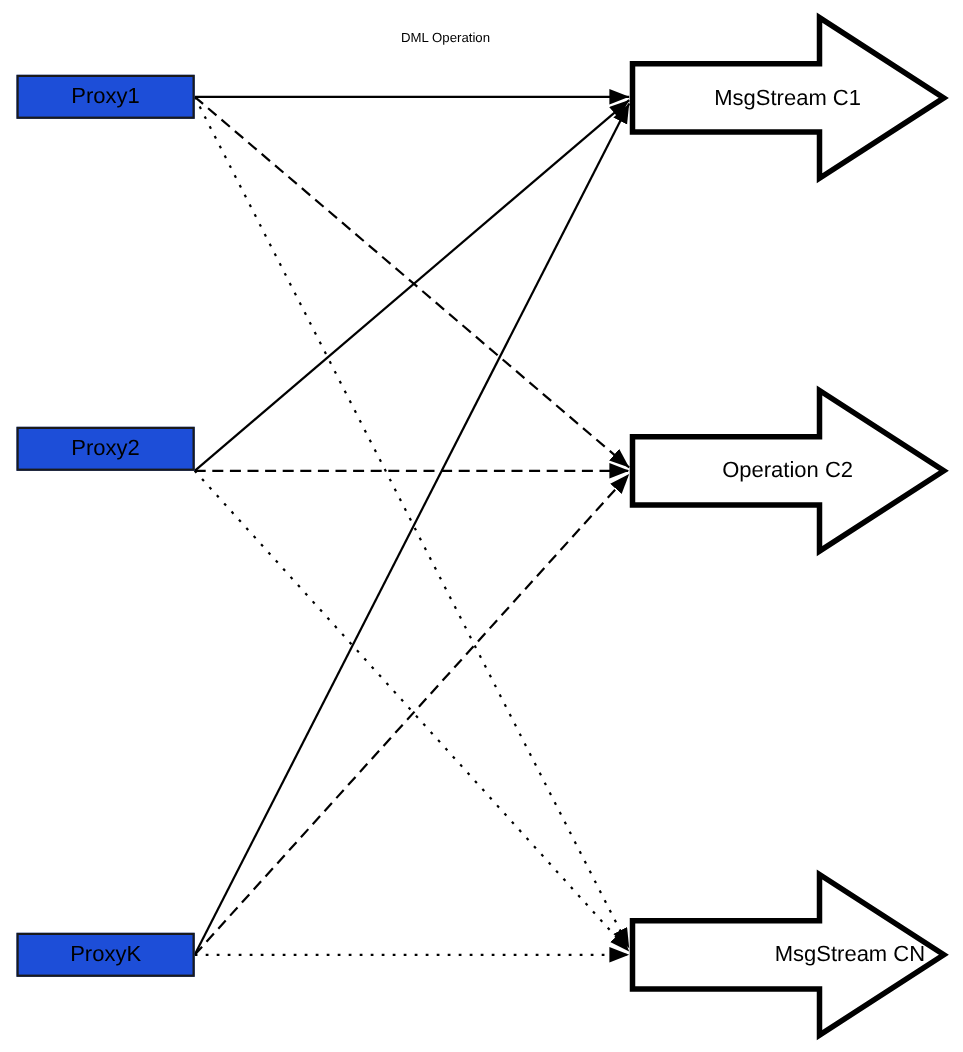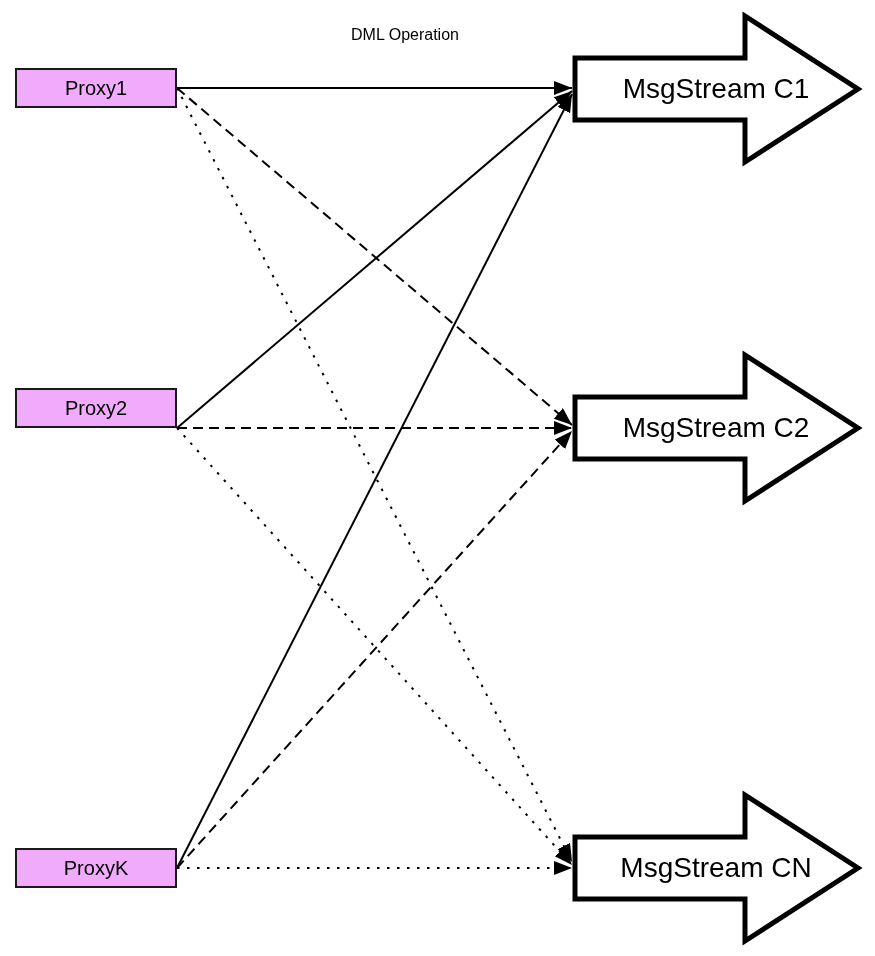--- a/index.html
+++ b/index.html
@@ -26,7 +26,7 @@
     top: 23px;
     width: 240px;
     text-align: center;
-    font-size: 16px;
+    font-size: 12px;
     line-height: 23px;
     color: #000000;
   }

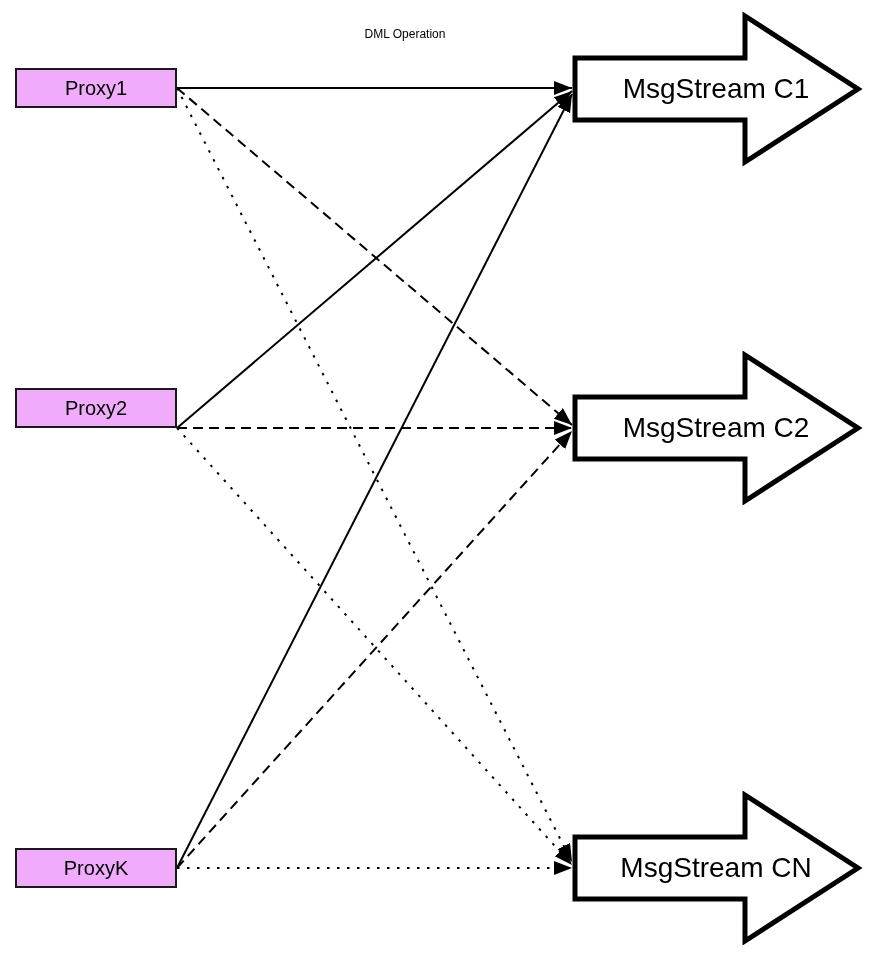--- a/index.html
+++ b/index.html
@@ -36,7 +36,7 @@
     width: 158px;
     height: 36px;
     border: 2px solid #1a1a1a;
-    background: #f0abfc;
+    background: #1d4ed8;
     display: flex;
     align-items: center;
     justify-content: center;

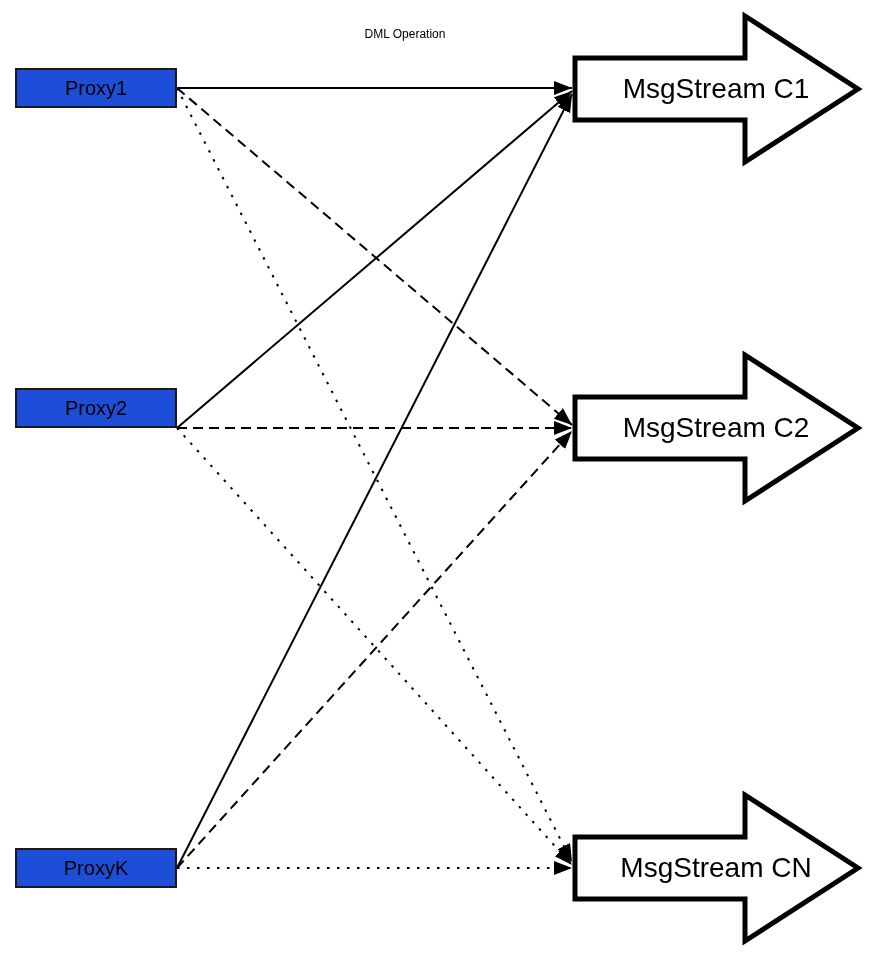--- a/index.html
+++ b/index.html
@@ -53,7 +53,7 @@
     height: 30px;
     line-height: 30px;
     text-align: center;
-    font-size: 28px;
+    font-size: 20px;
     color: #000000;
     pointer-events: none;
   }

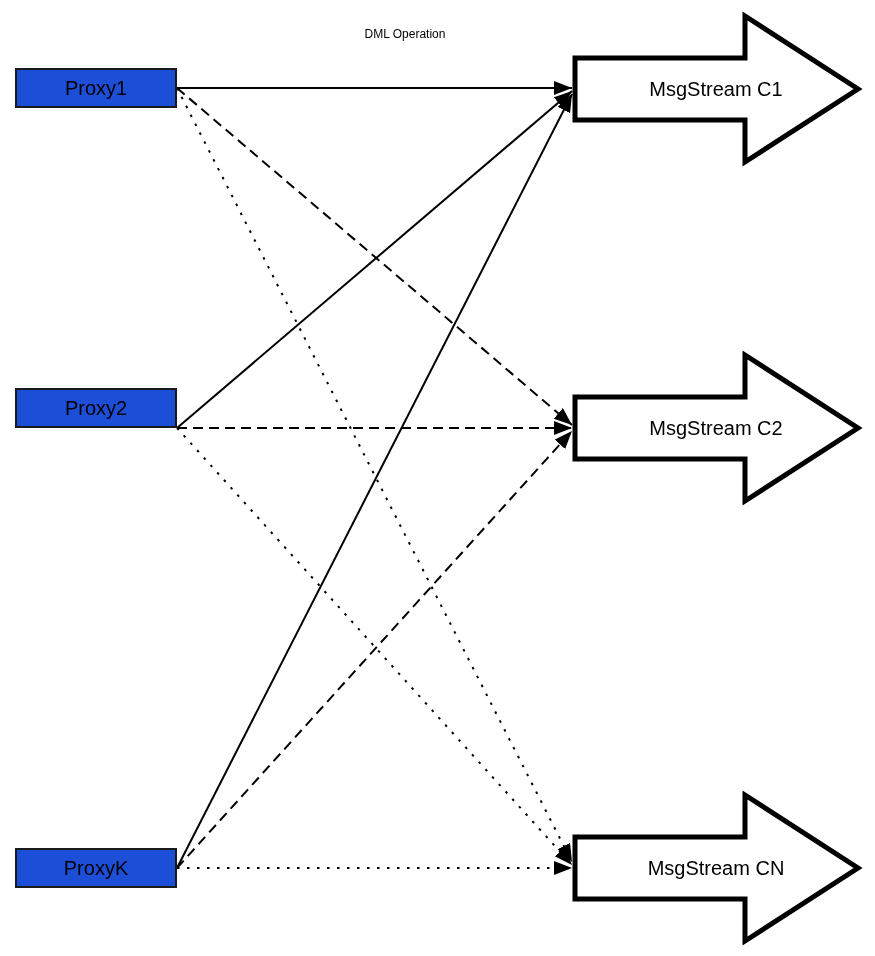--- a/index.html
+++ b/index.html
@@ -119,7 +119,7 @@
   </div>
 
   <div class="stream-label s1">MsgStream C1</div>
-  <div class="stream-label s2">MsgStream C2</div>
+  <div class="stream-label s2">Operation C2</div>
   <div class="stream-label sn">MsgStream CN</div>
 
 </div>

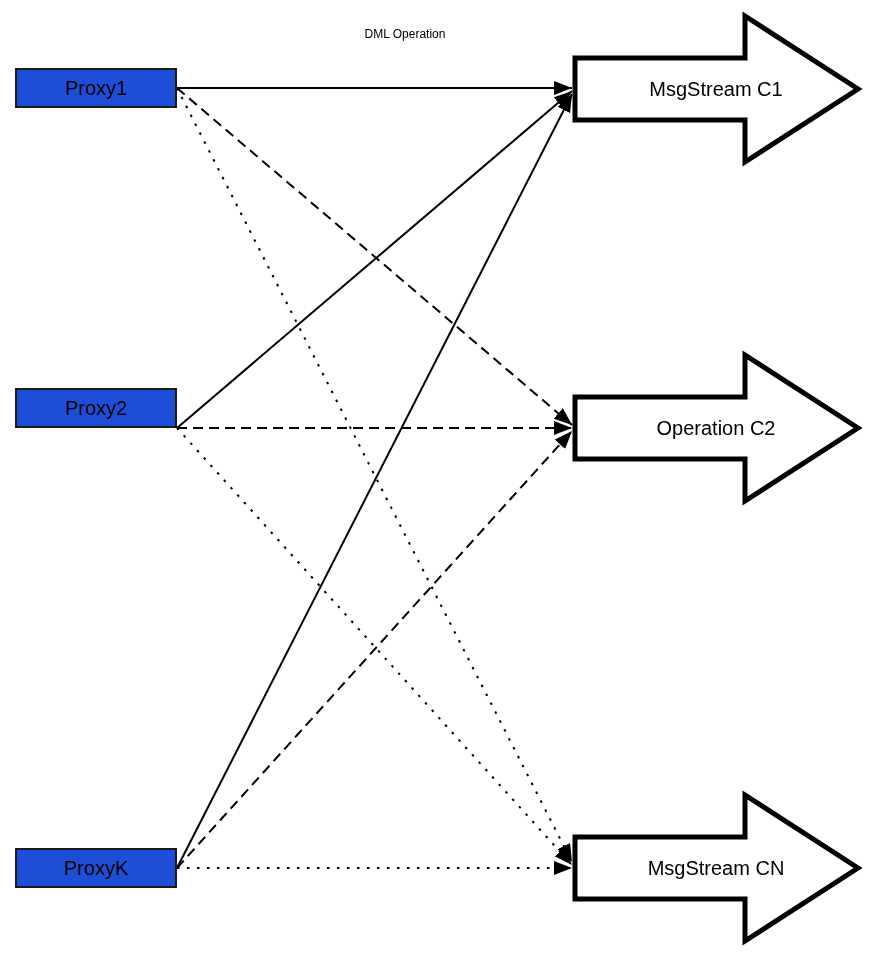--- a/index.html
+++ b/index.html
@@ -59,7 +59,7 @@
   }
   .stream-label.s1 { top: 74px; }
   .stream-label.s2 { top: 413px; }
-  .stream-label.sn { top: 853px; }
+  .stream-label.sn { top: 853px; text-align: right; }
   svg { display: block; }
   .edge {
     stroke: #000000;

